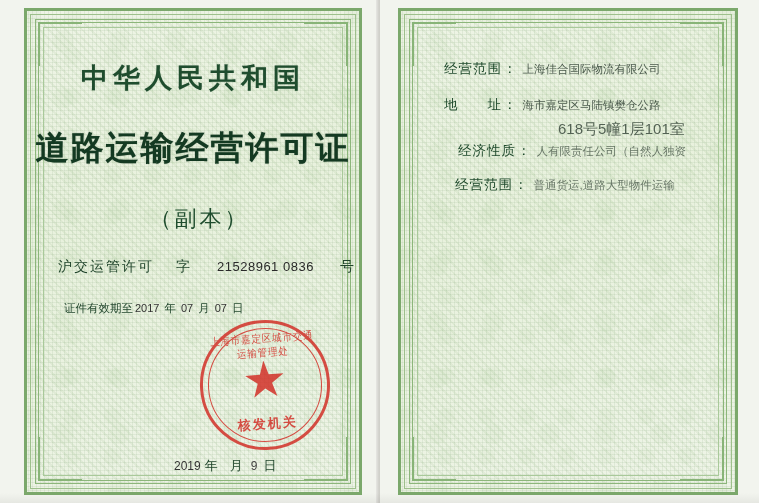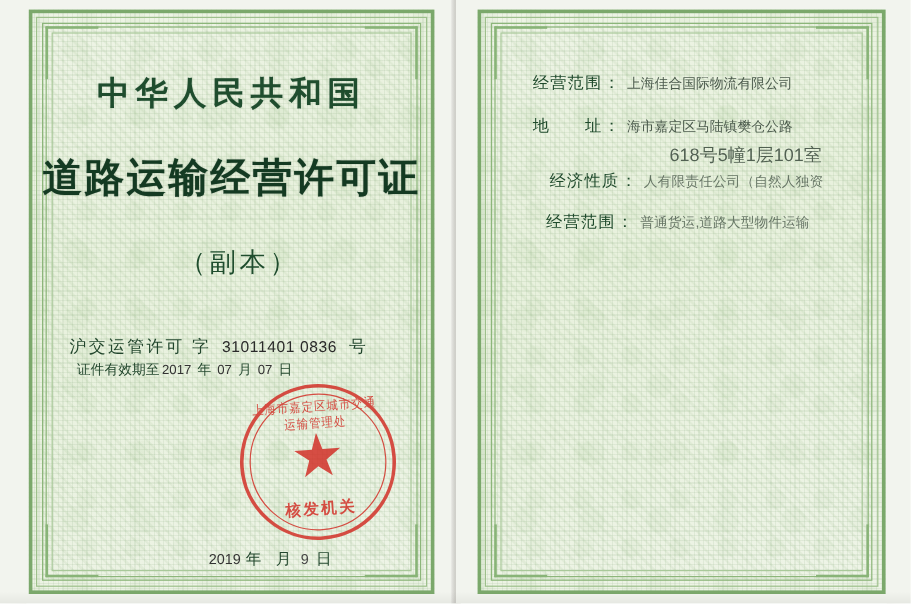--- a/index.html
+++ b/index.html
@@ -138,13 +138,14 @@
 
   .lic-row {
     position: absolute;
-    left: 34px; top: 272px;
+    left: 34px; top: 250px;
     width: 300px;
     display: flex;
     align-items: baseline;
     font-family: "DejaVu Serif", serif;
     font-size: 14px;
     color: #21452c;
+    gap: 16px;
   }
   .lic-prefix { letter-spacing: 2px; white-space: nowrap; }
   .lic-zi { margin: 0 10px 0 6px; letter-spacing: 1px; }

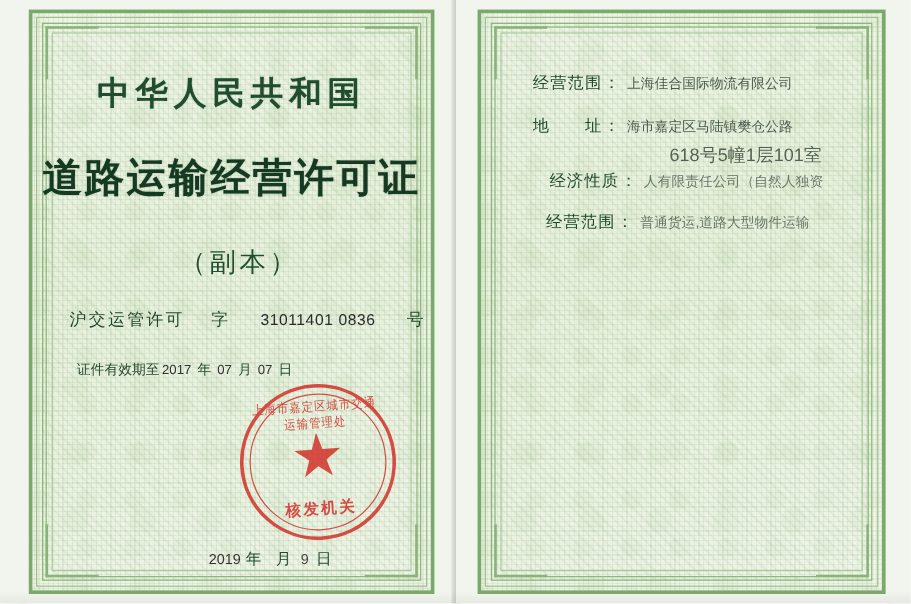--- a/index.html
+++ b/index.html
@@ -330,7 +330,7 @@
       <div class="lic-row">
         <span class="lic-prefix">沪交运管许可</span>
         <span class="lic-zi">字</span>
-        <span class="lic-no">31011401 0836</span>
+        <span class="lic-no">21528961 0836</span>
         <span class="lic-hao">号</span>
       </div>
 

